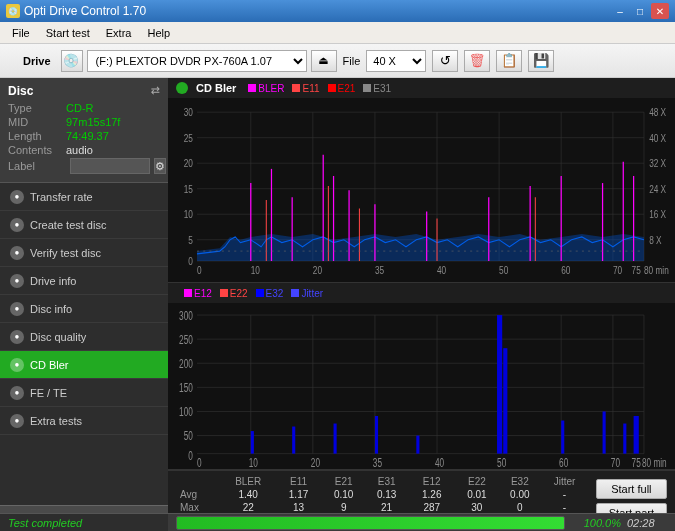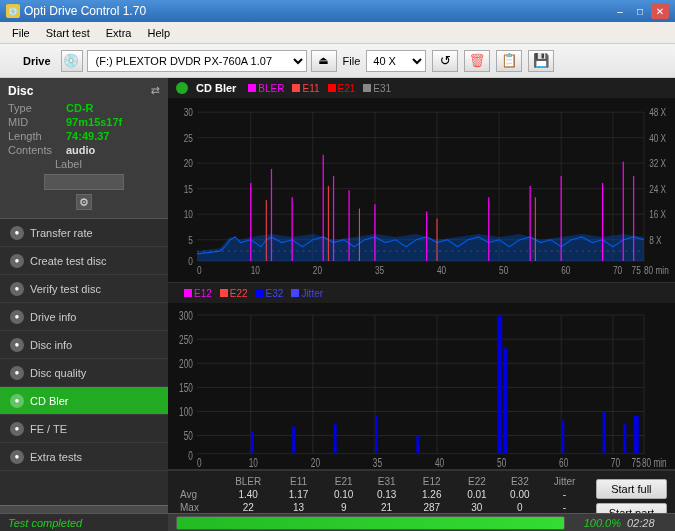--- a/index.html
+++ b/index.html
@@ -83,7 +83,7 @@
     .disc-info-arrows { color: #aaa; cursor: pointer; font-size: 11px; }
     .disc-row { display: flex; margin-bottom: 2px; font-size: 11px; }
     .disc-row-label { color: #999; width: 58px; flex-shrink: 0; }
-    .disc-row-value { color: #00cc00; font-weight: bold; }
+    .disc-row-value { color: #00cc00; }
     .disc-row-value.audio { color: #ddd; }
     .label-row { display: flex; align-items: center; gap: 4px; flex-direction: column; }
     .label-input { width: 80px; height: 16px; border: 1px solid #666; background: #555; color: white; font-size: 10px; padding: 0 2px; }

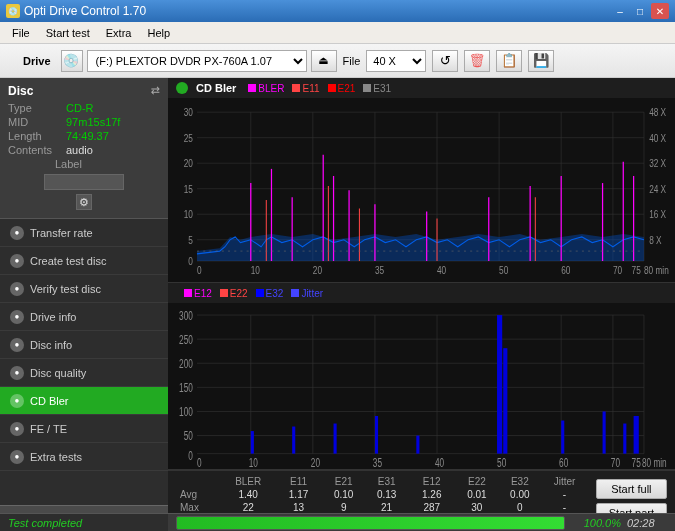--- a/index.html
+++ b/index.html
@@ -85,7 +85,7 @@
     .disc-row-label { color: #999; width: 58px; flex-shrink: 0; }
     .disc-row-value { color: #00cc00; }
     .disc-row-value.audio { color: #ddd; }
-    .label-row { display: flex; align-items: center; gap: 4px; flex-direction: column; }
+    .label-row { display: flex; align-items: center; gap: 4px; }
     .label-input { width: 80px; height: 16px; border: 1px solid #666; background: #555; color: white; font-size: 10px; padding: 0 2px; }
     .label-icon { width: 16px; height: 16px; background: #555; border: 1px solid #666; cursor: pointer; display: flex; align-items: center; justify-content: center; }
 

